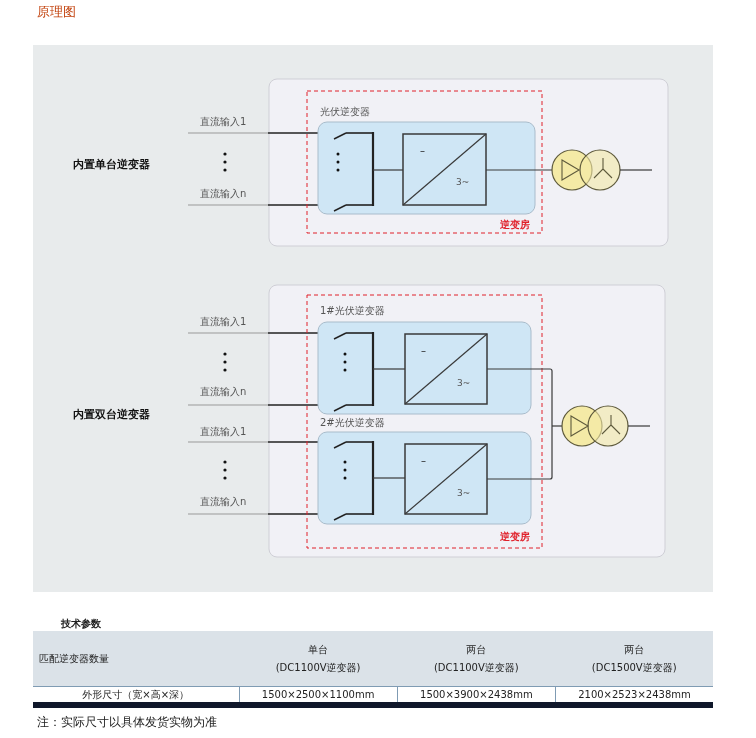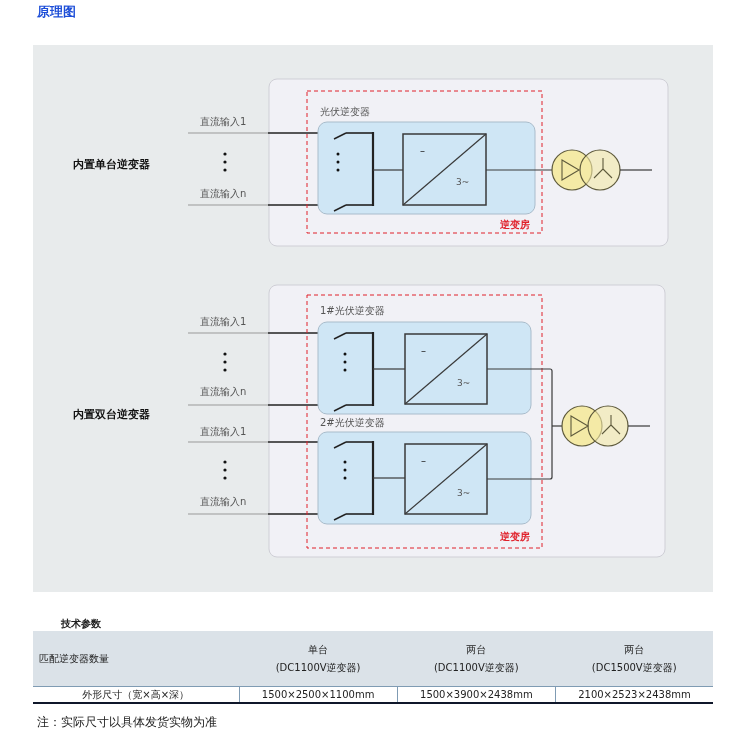--- a/index.html
+++ b/index.html
@@ -10,7 +10,7 @@
     }
     .section-title {
       position: absolute; left: 37px; top: 3px;
-      font-size: 13px; font-weight: bold; color: #1d4ed8;
+      font-size: 13px; font-weight: normal; color: #c2410c;
     }
     .diagram-bg {
       position: absolute; left: 33px; top: 45px; width: 680px; height: 547px;

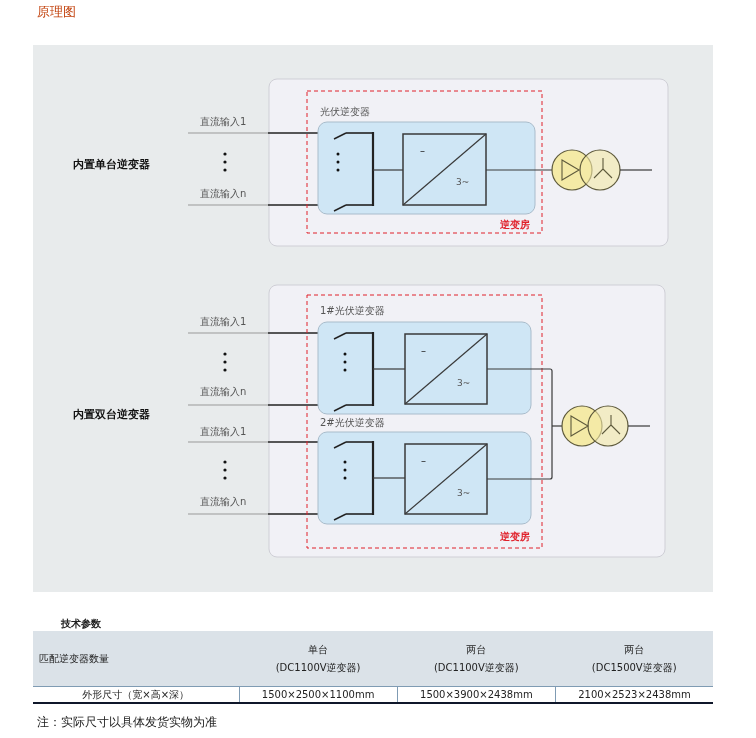--- a/index.html
+++ b/index.html
@@ -35,7 +35,7 @@
     table.params th.lead { text-align: left; padding-left: 6px; width: 200px; }
     table.params td {
       height: 15px; padding: 0; text-align: center; line-height: 15px;
-      border-bottom: 2px solid #0f172a;
+      border-bottom: 6px solid #0f172a;
     }
     table.params td + td { border-left: 1px solid #7f9bb3; margin-left: 22px; }
     .footnote {

